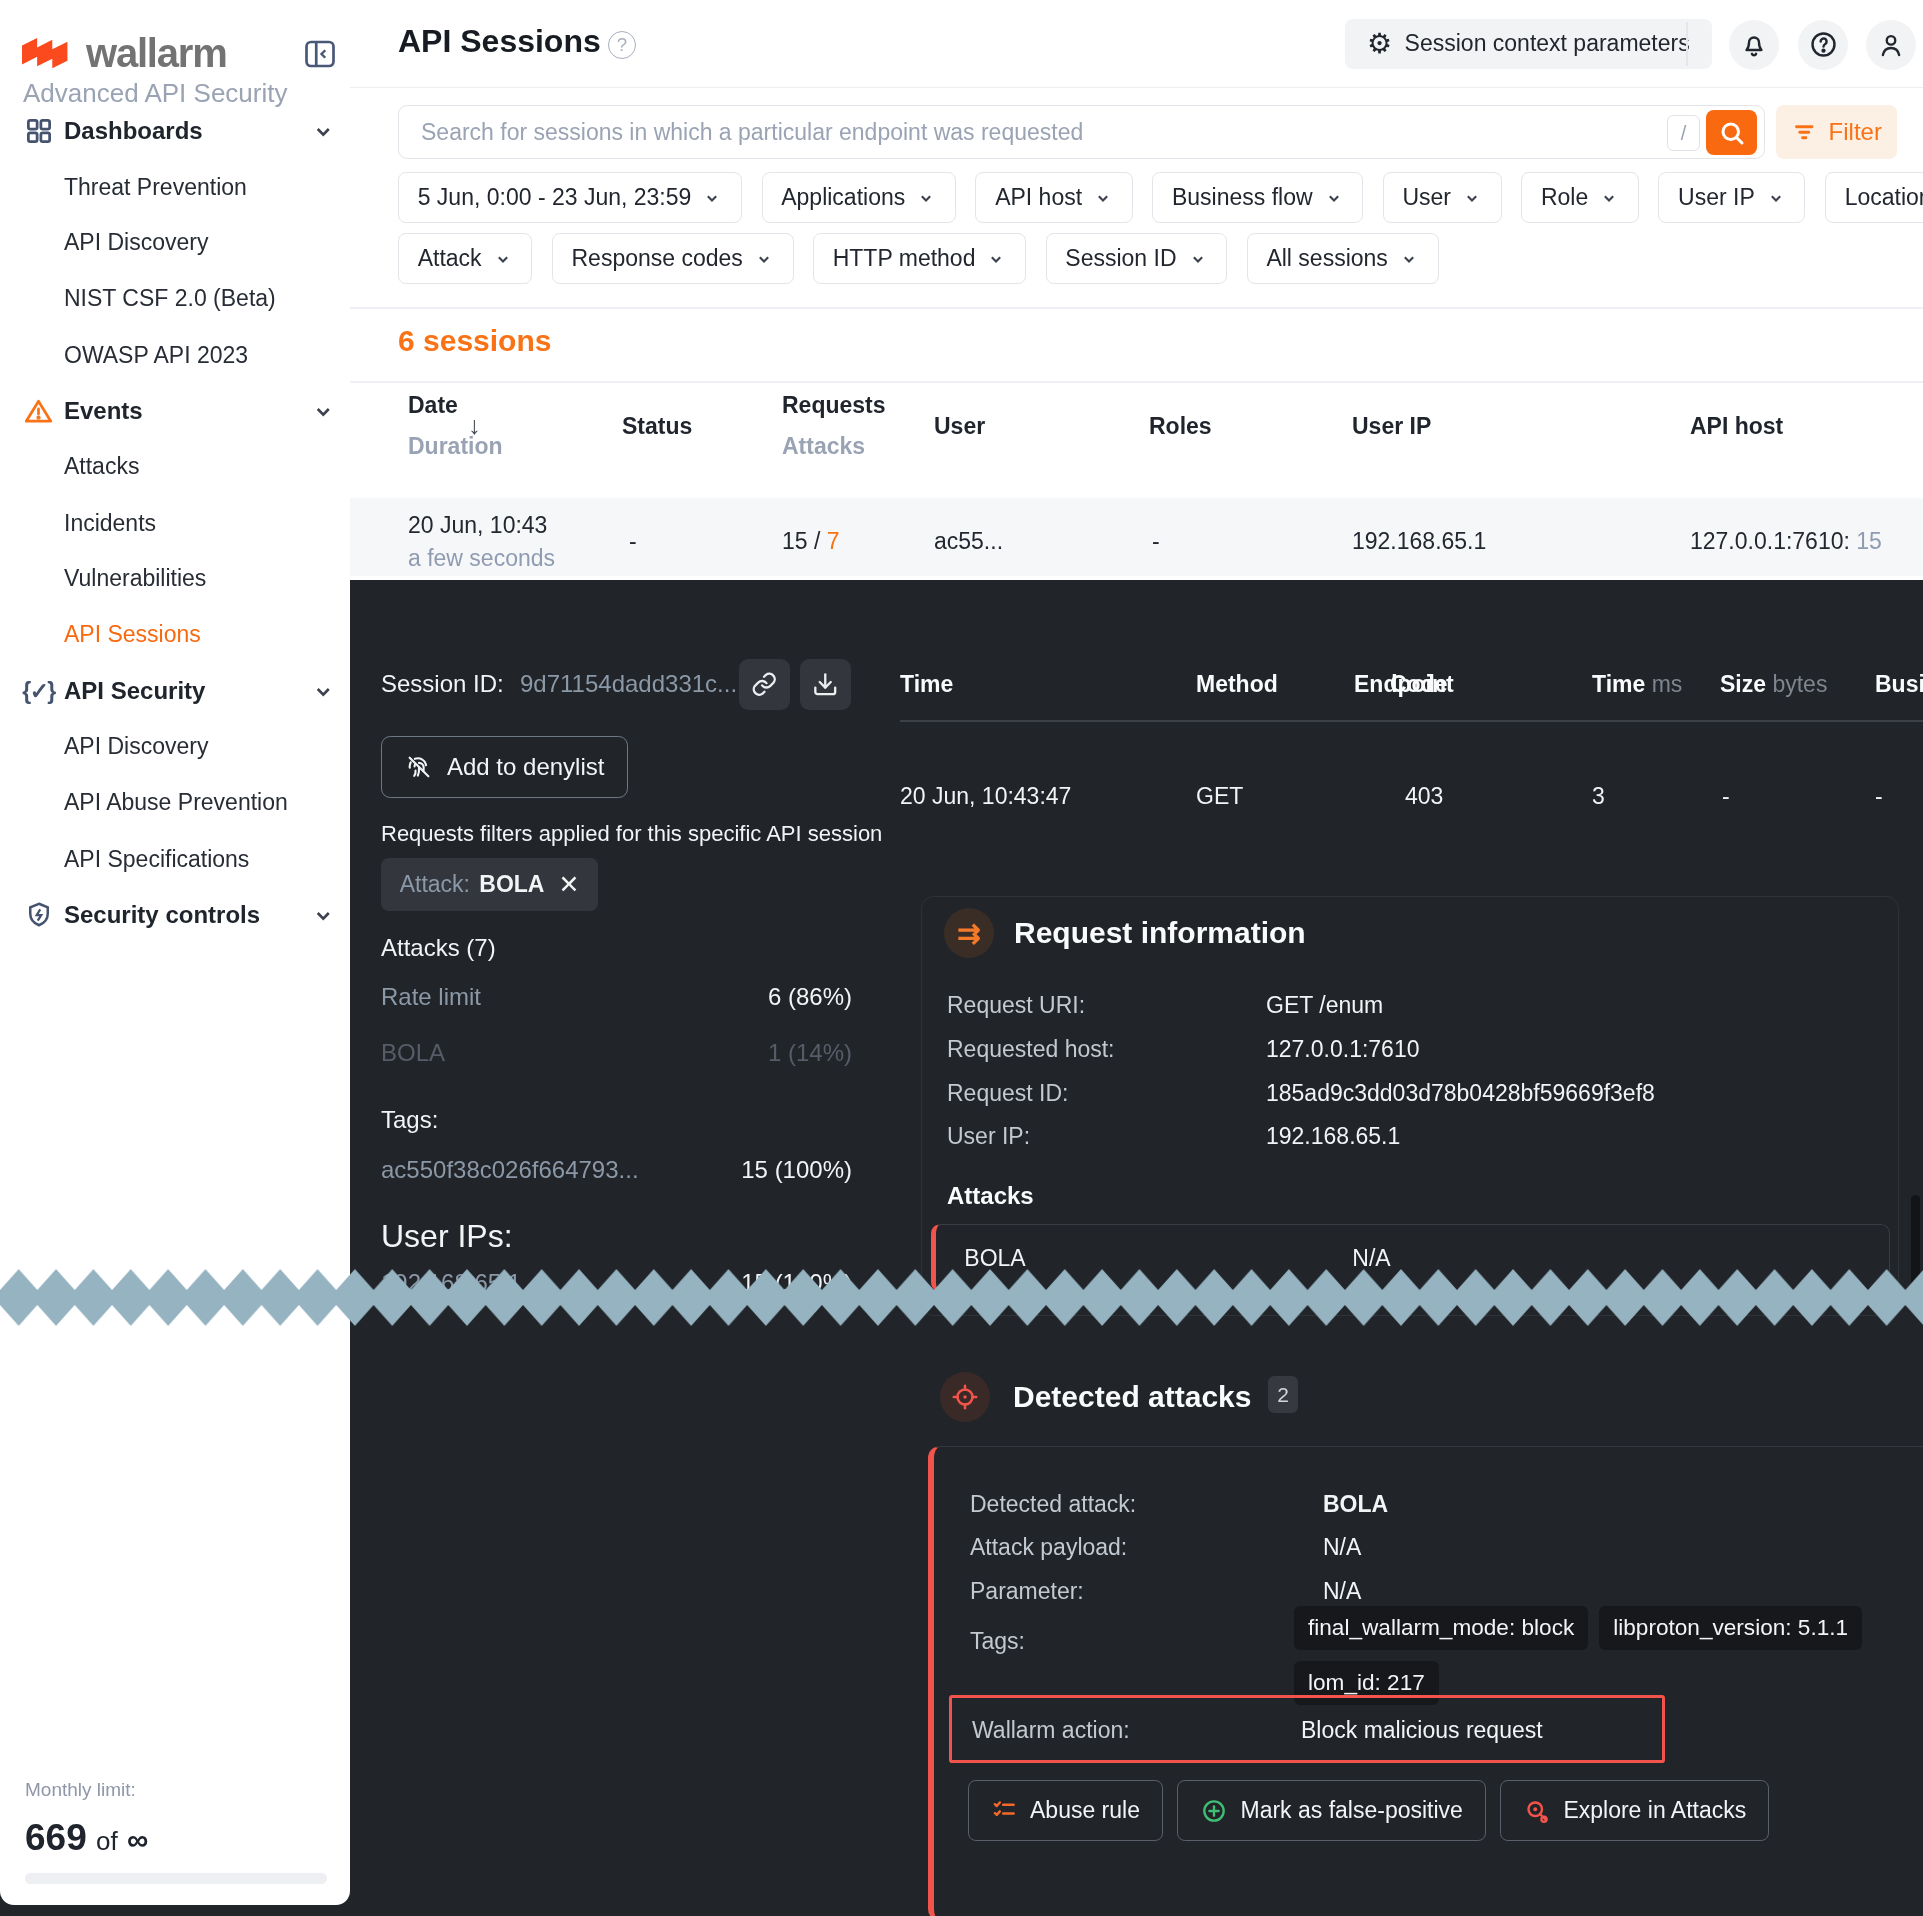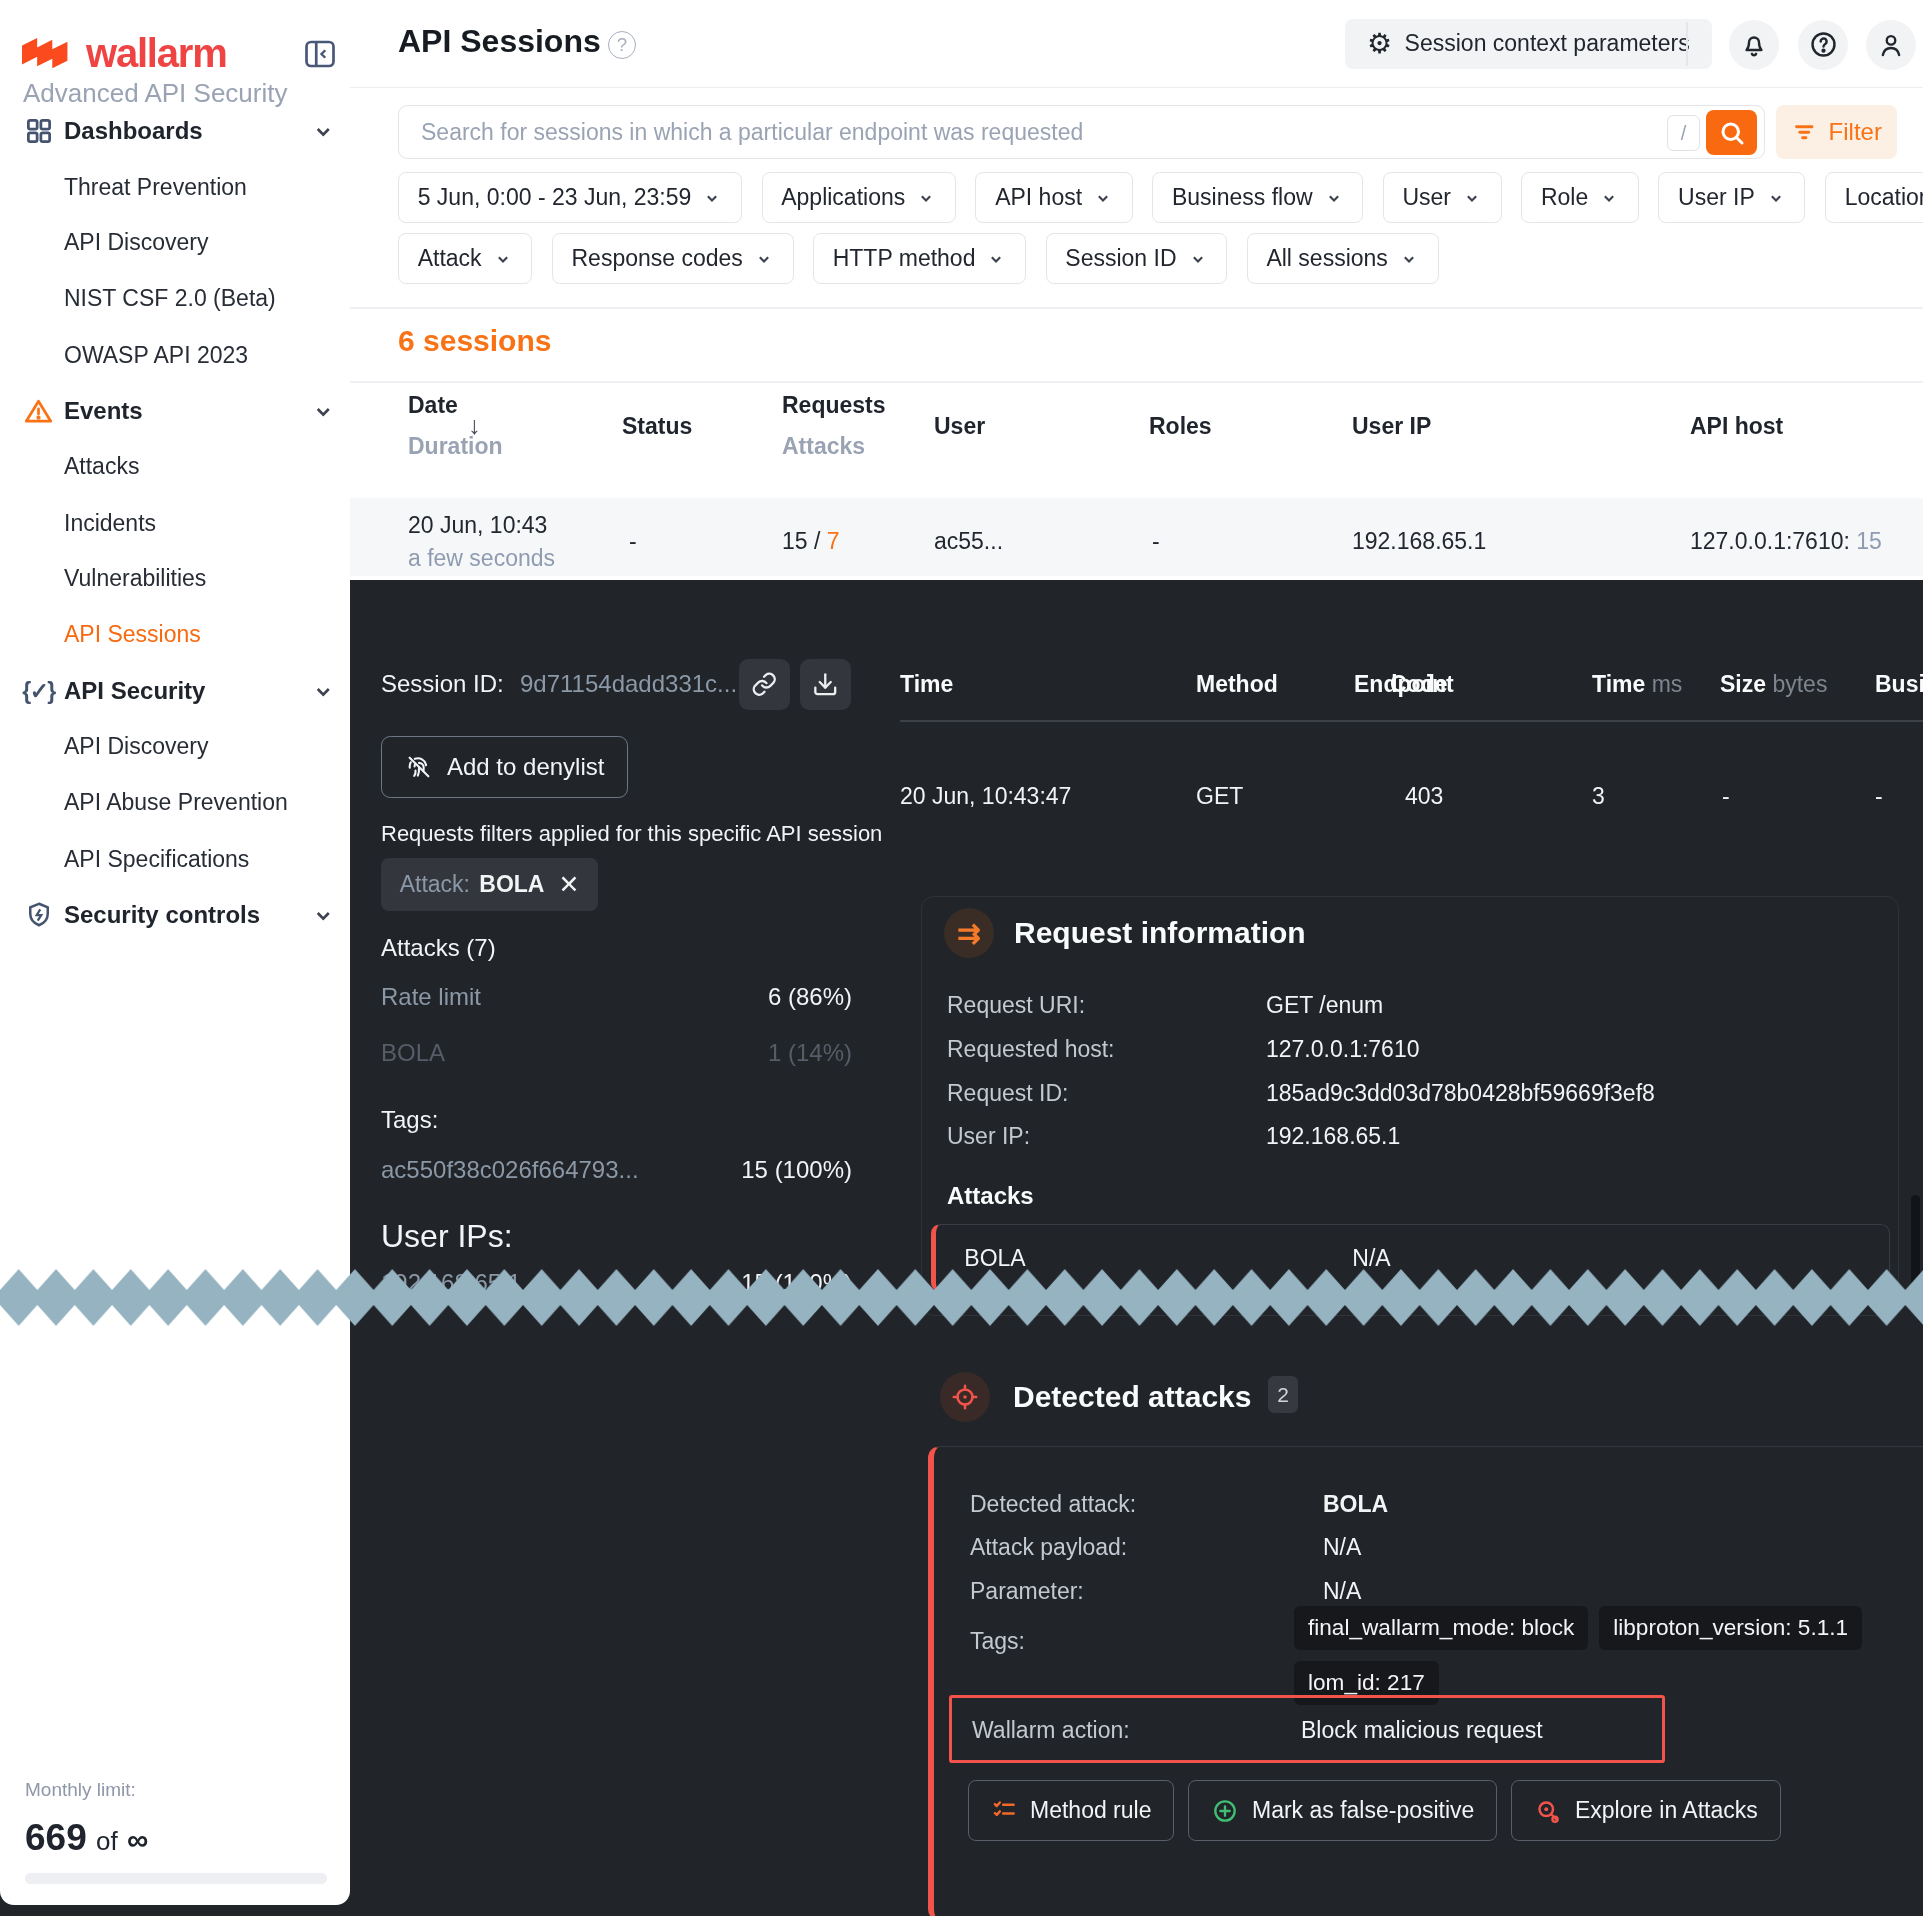--- a/index.html
+++ b/index.html
@@ -11,7 +11,7 @@
   
   .sidebar { position:absolute; left:0; top:0; width:350px; height:1905px; background:#ffffff; border-radius:0 0 14px 14px; z-index:3; }
   .logo-row { position:absolute; left:22px; top:31px; display:flex; align-items:center; }
-  .logo-text { font-size:40px; font-weight:bold; letter-spacing:-1.2px; color:#ef4444; margin-left:11px;text-align:center; }
+  .logo-text { font-size:40px; font-weight:bold; letter-spacing:-1.2px; color:#737373; margin-left:11px;text-align:center; }
   .sidebar-subtitle { position:absolute; left:23px; top:78px; font-size:26px; color:#9aa3b4; }
   .collapse-btn { position:absolute; left:302px; top:36px; width:36px; height:36px; color:#4a5878; cursor:pointer; }
   .nav-row { position:absolute; left:0; width:350px; height:54px; display:flex; align-items:center; cursor:pointer; }

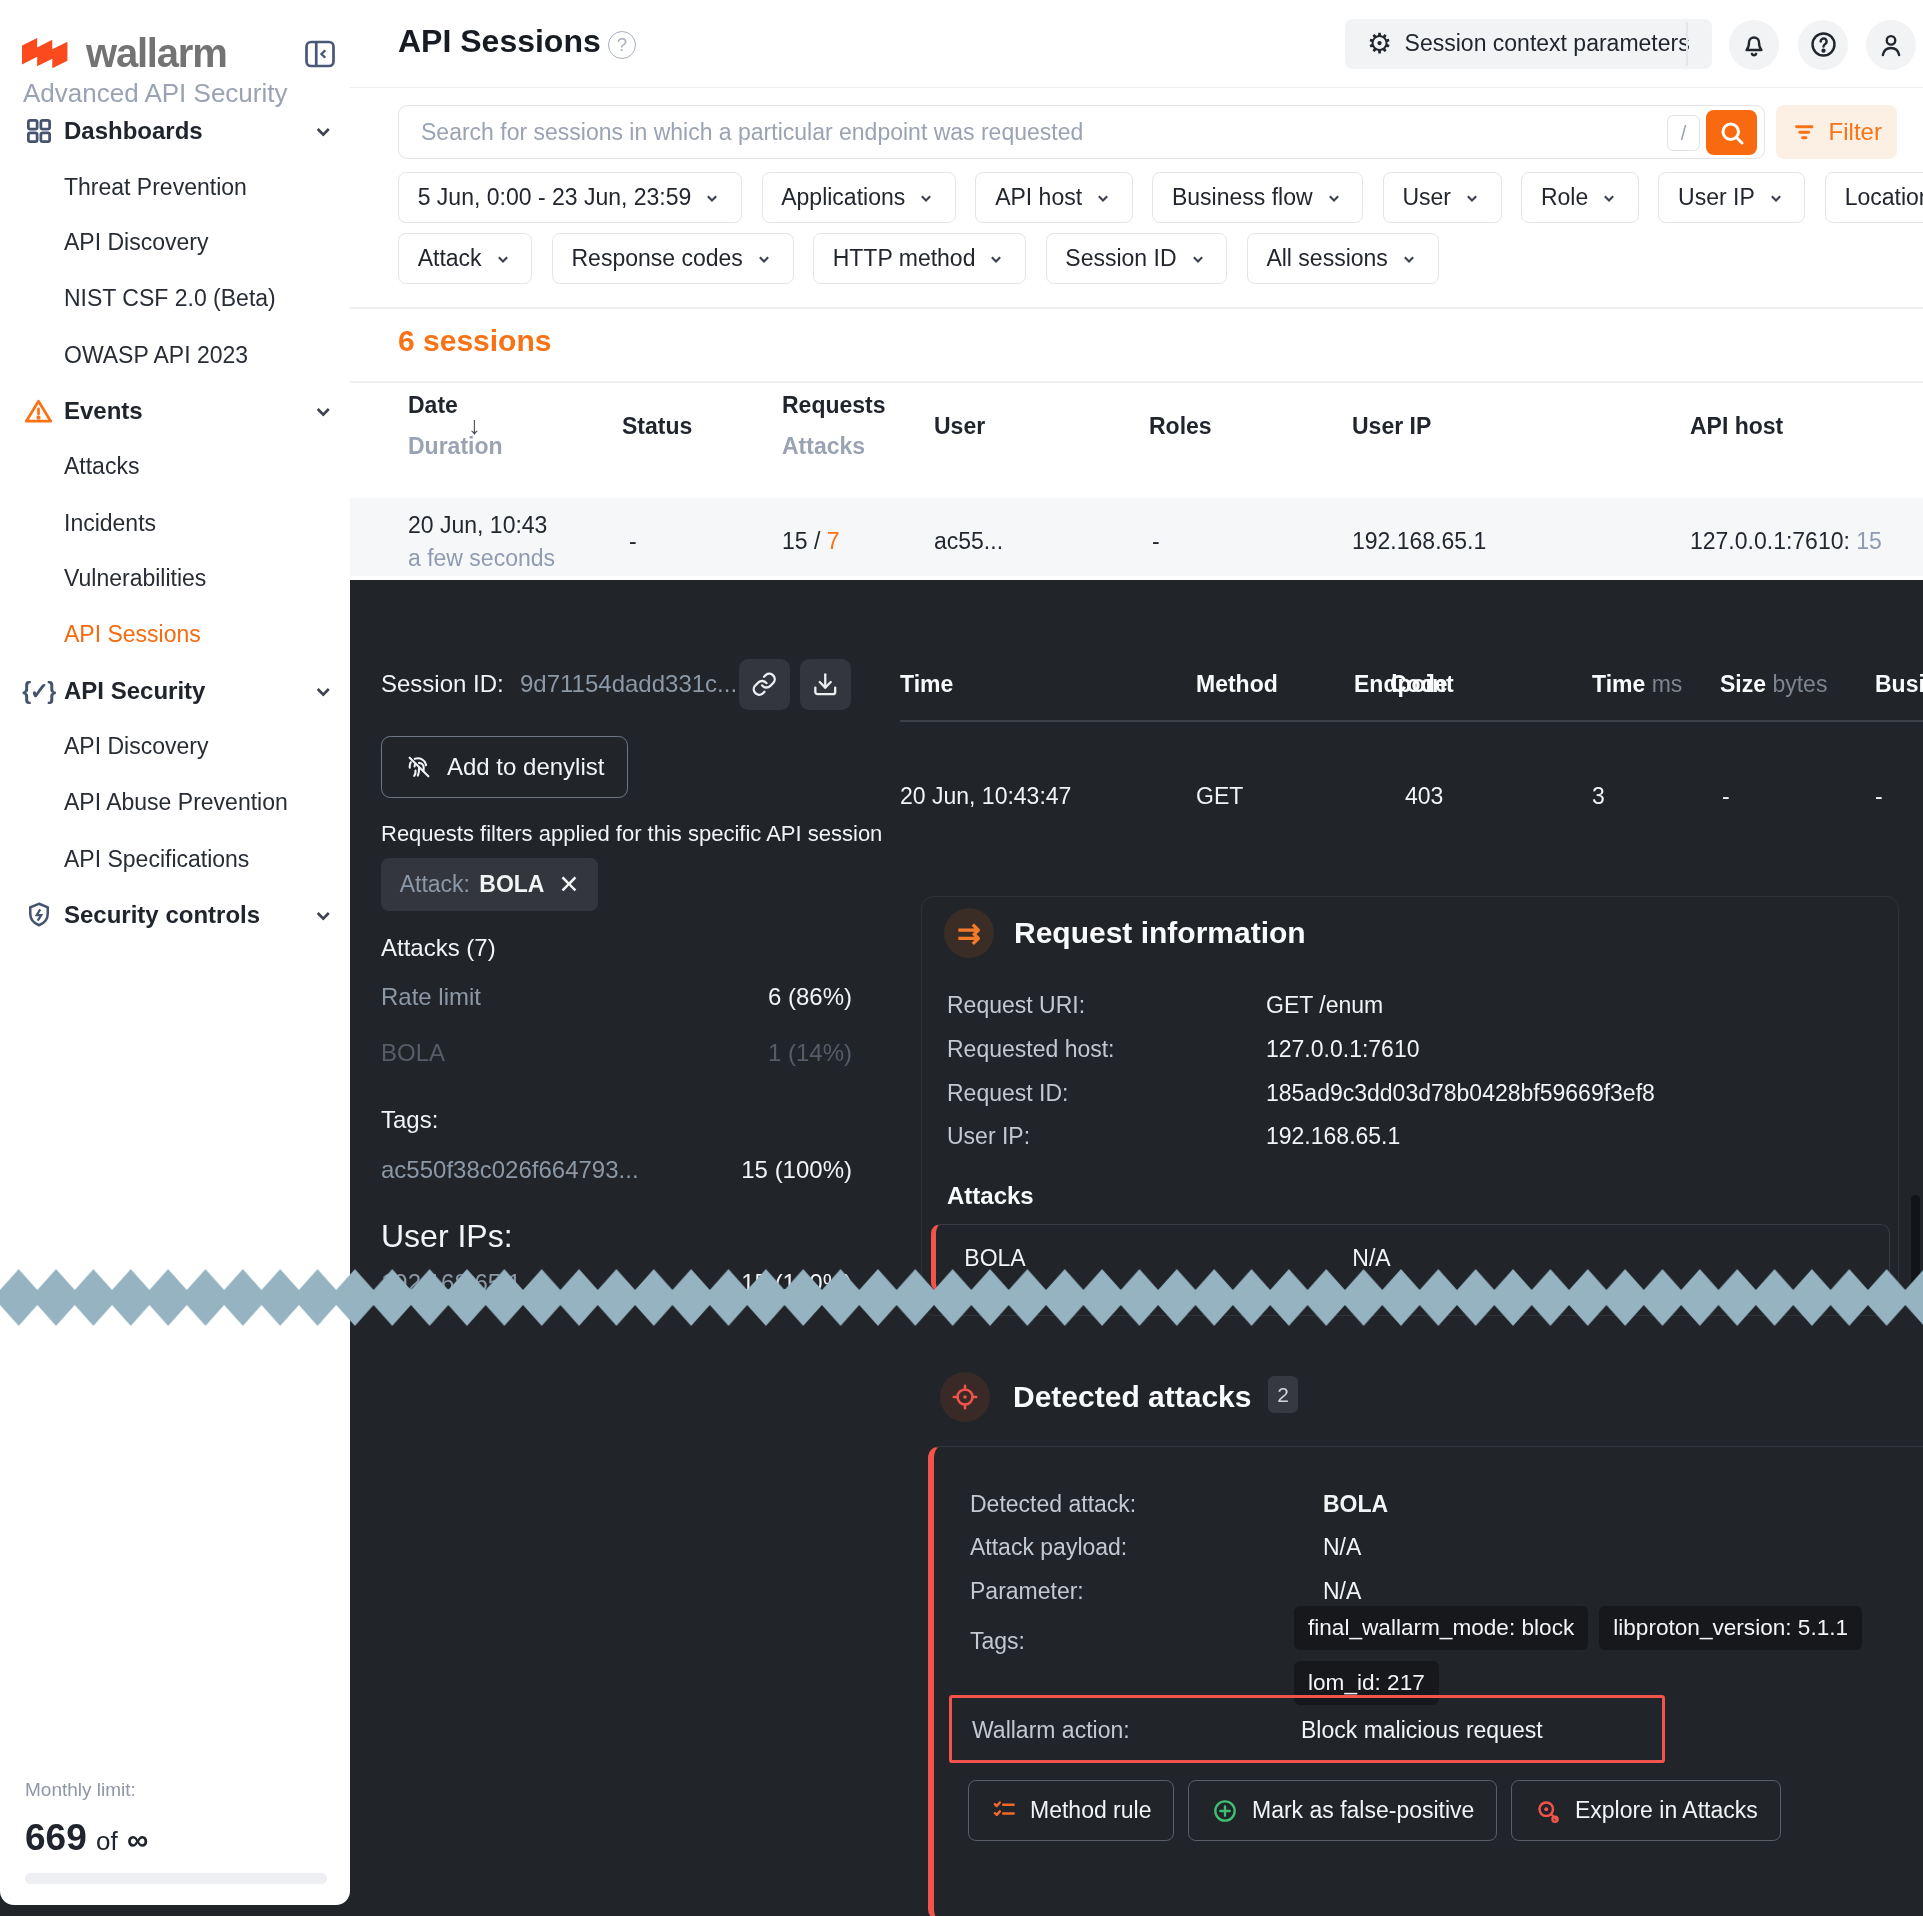--- a/index.html
+++ b/index.html
@@ -523,7 +523,7 @@
               <polyline points="3.5 14.5 5.2 16.2 8 13"></polyline>
               <line x1="11" y1="15" x2="20.5" y2="15"></line>
             </svg>
-          <span>Method rule</span>
+          <span>Abuse rule</span>
         </div>
         <div class="dk-btn">
           <svg class="ic" width="28" height="28" viewBox="0 0 24 24" fill="none" stroke="#3fbf73" stroke-width="2" stroke-linecap="round">

